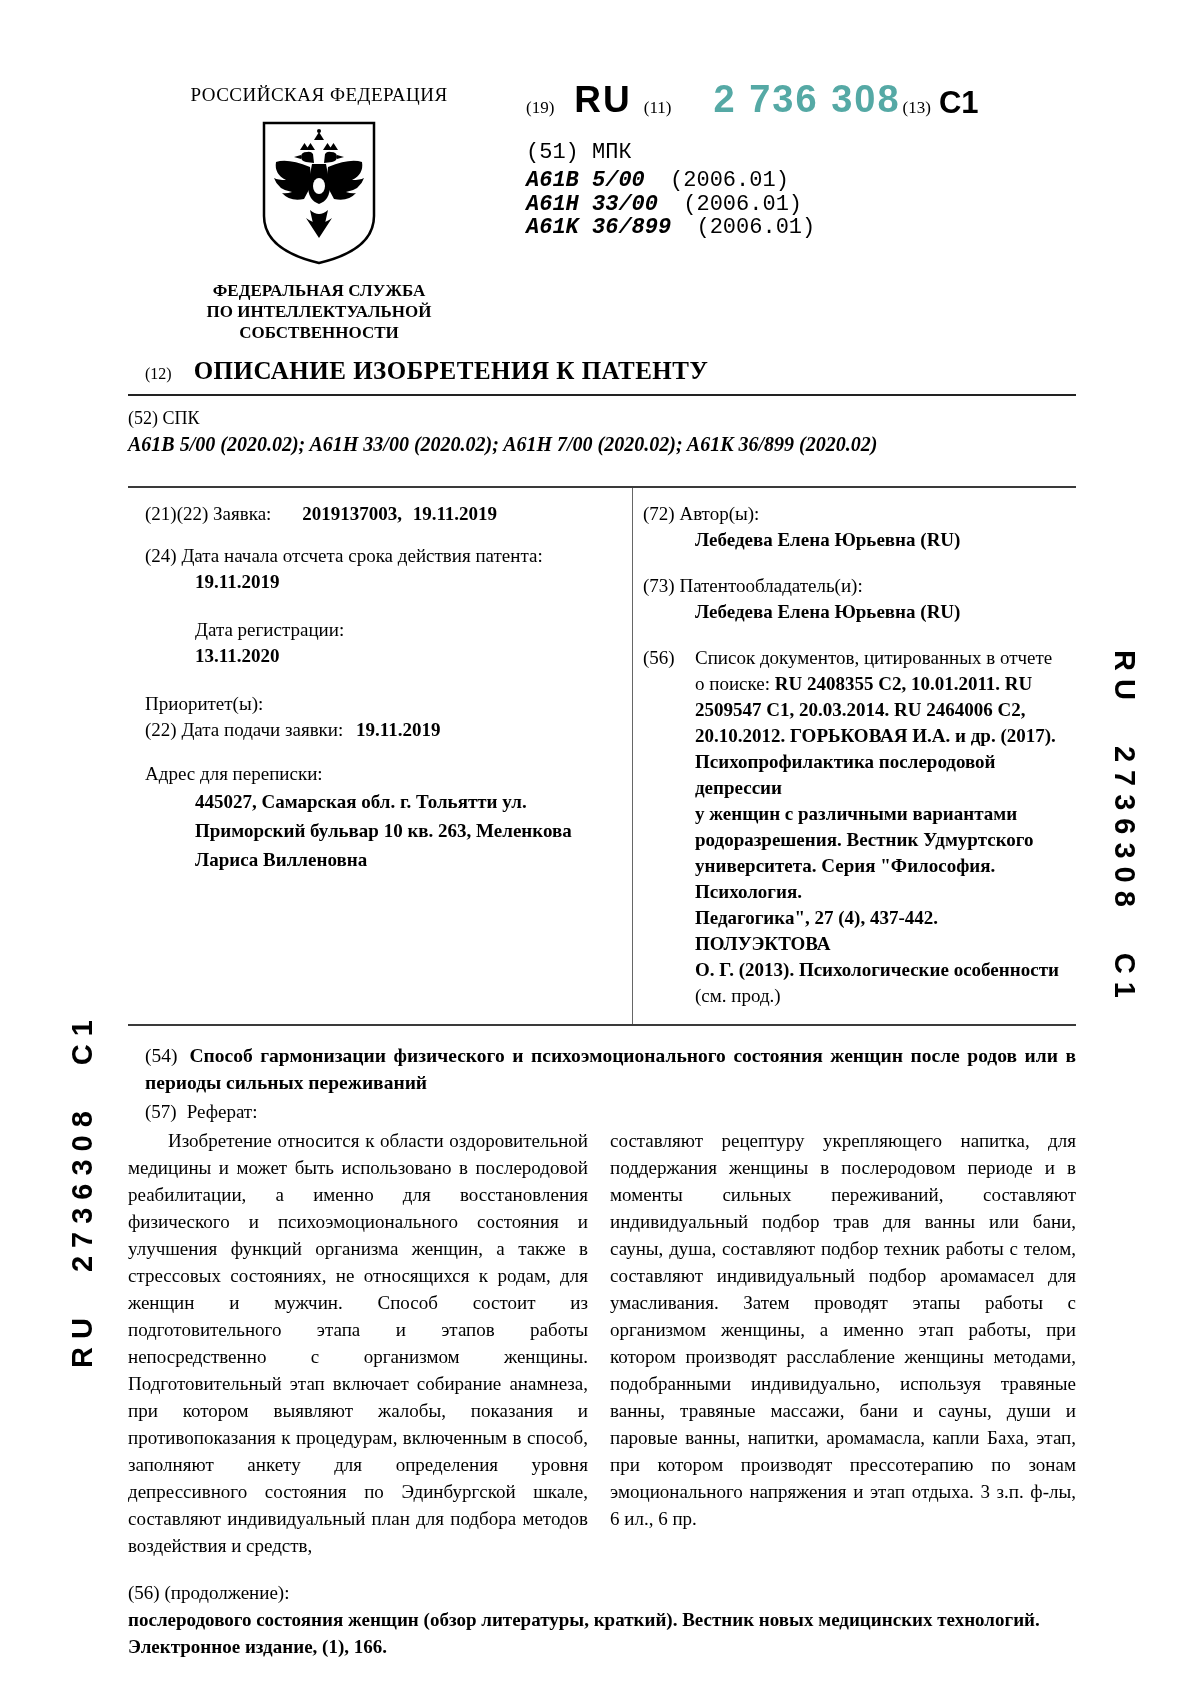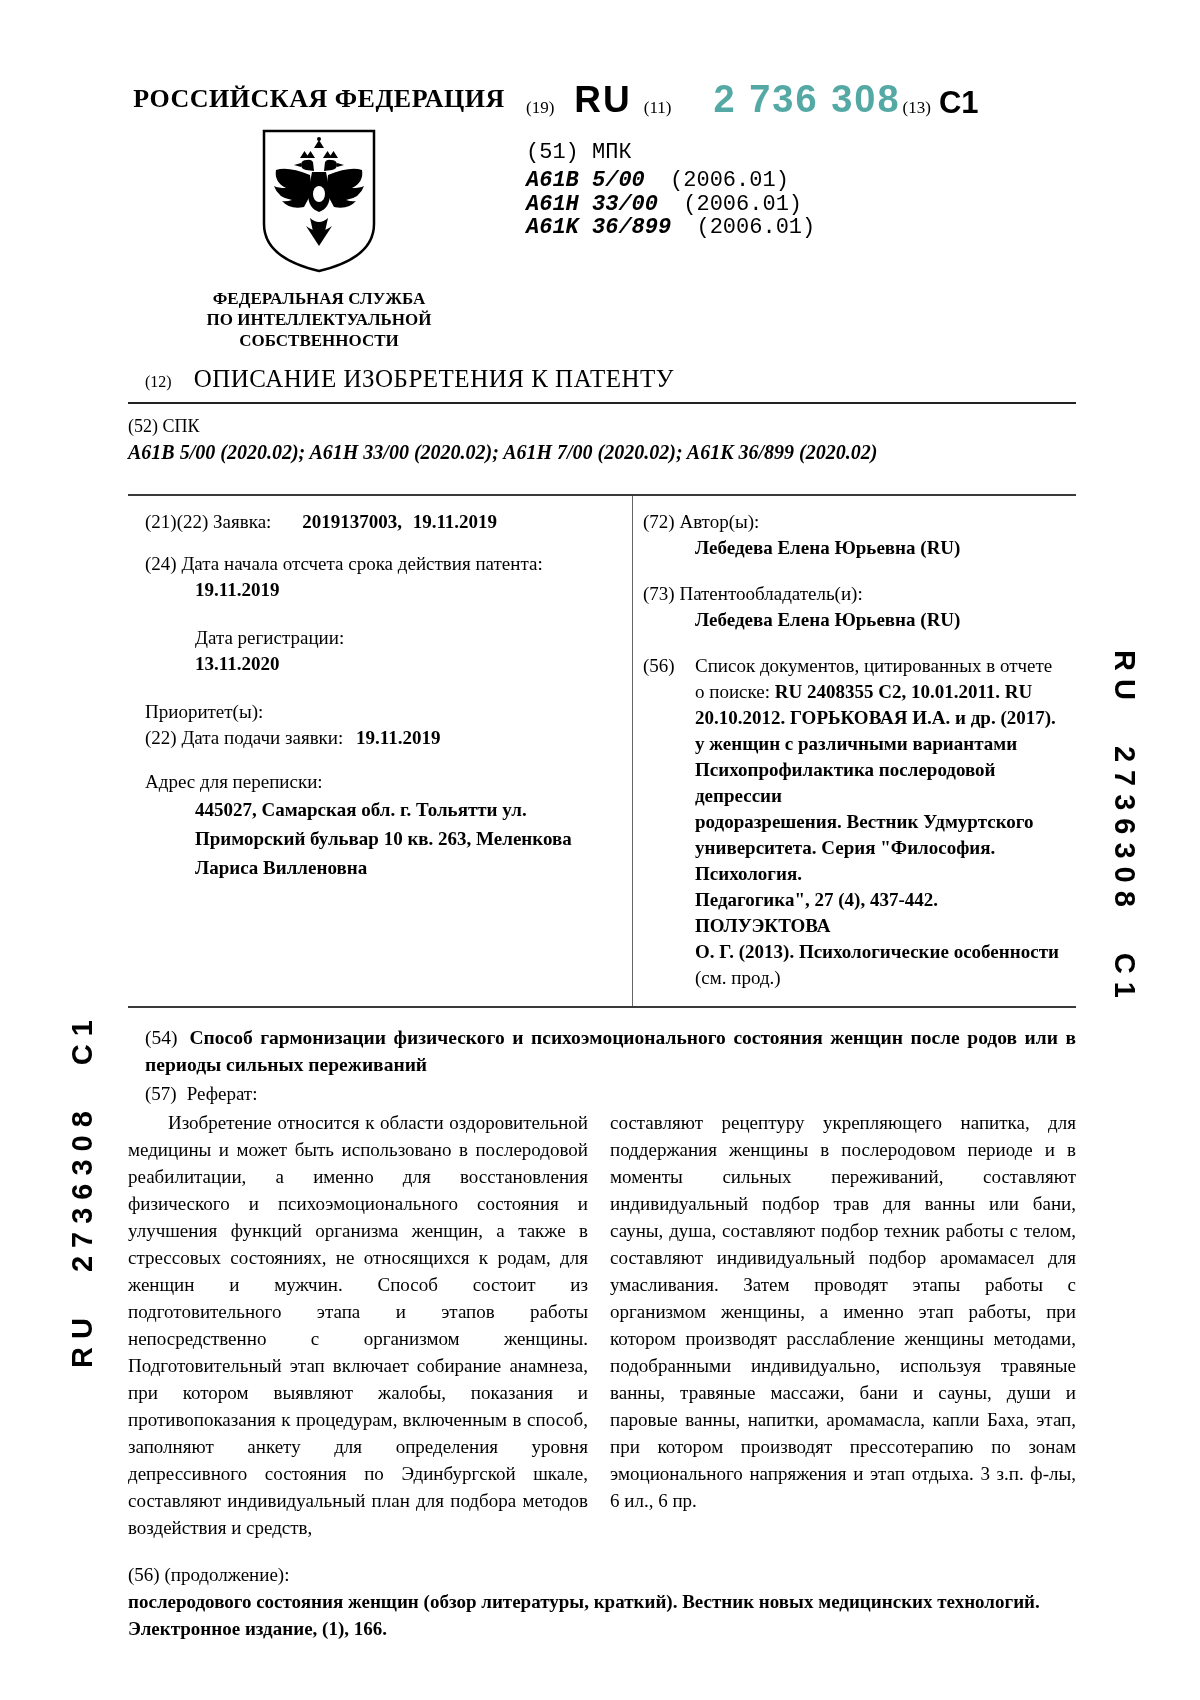--- a/index.html
+++ b/index.html
@@ -13,7 +13,7 @@
   
   .header-row { display:flex; padding-top:84px; }
   .header-left { width:382px; text-align:center; flex:0 0 auto; }
-  .country { font-weight:bold; font-size:26px; letter-spacing:.5px; }
+  .country { font-weight:normal; font-size:19px; letter-spacing:.5px; }
   .emblem { width:122px; height:146px; margin:14px auto 0; }
   .office { margin-top:14px; font-weight:bold; font-size:17px; line-height:21px; }
   .header-right { margin-left:16px; flex:1; }

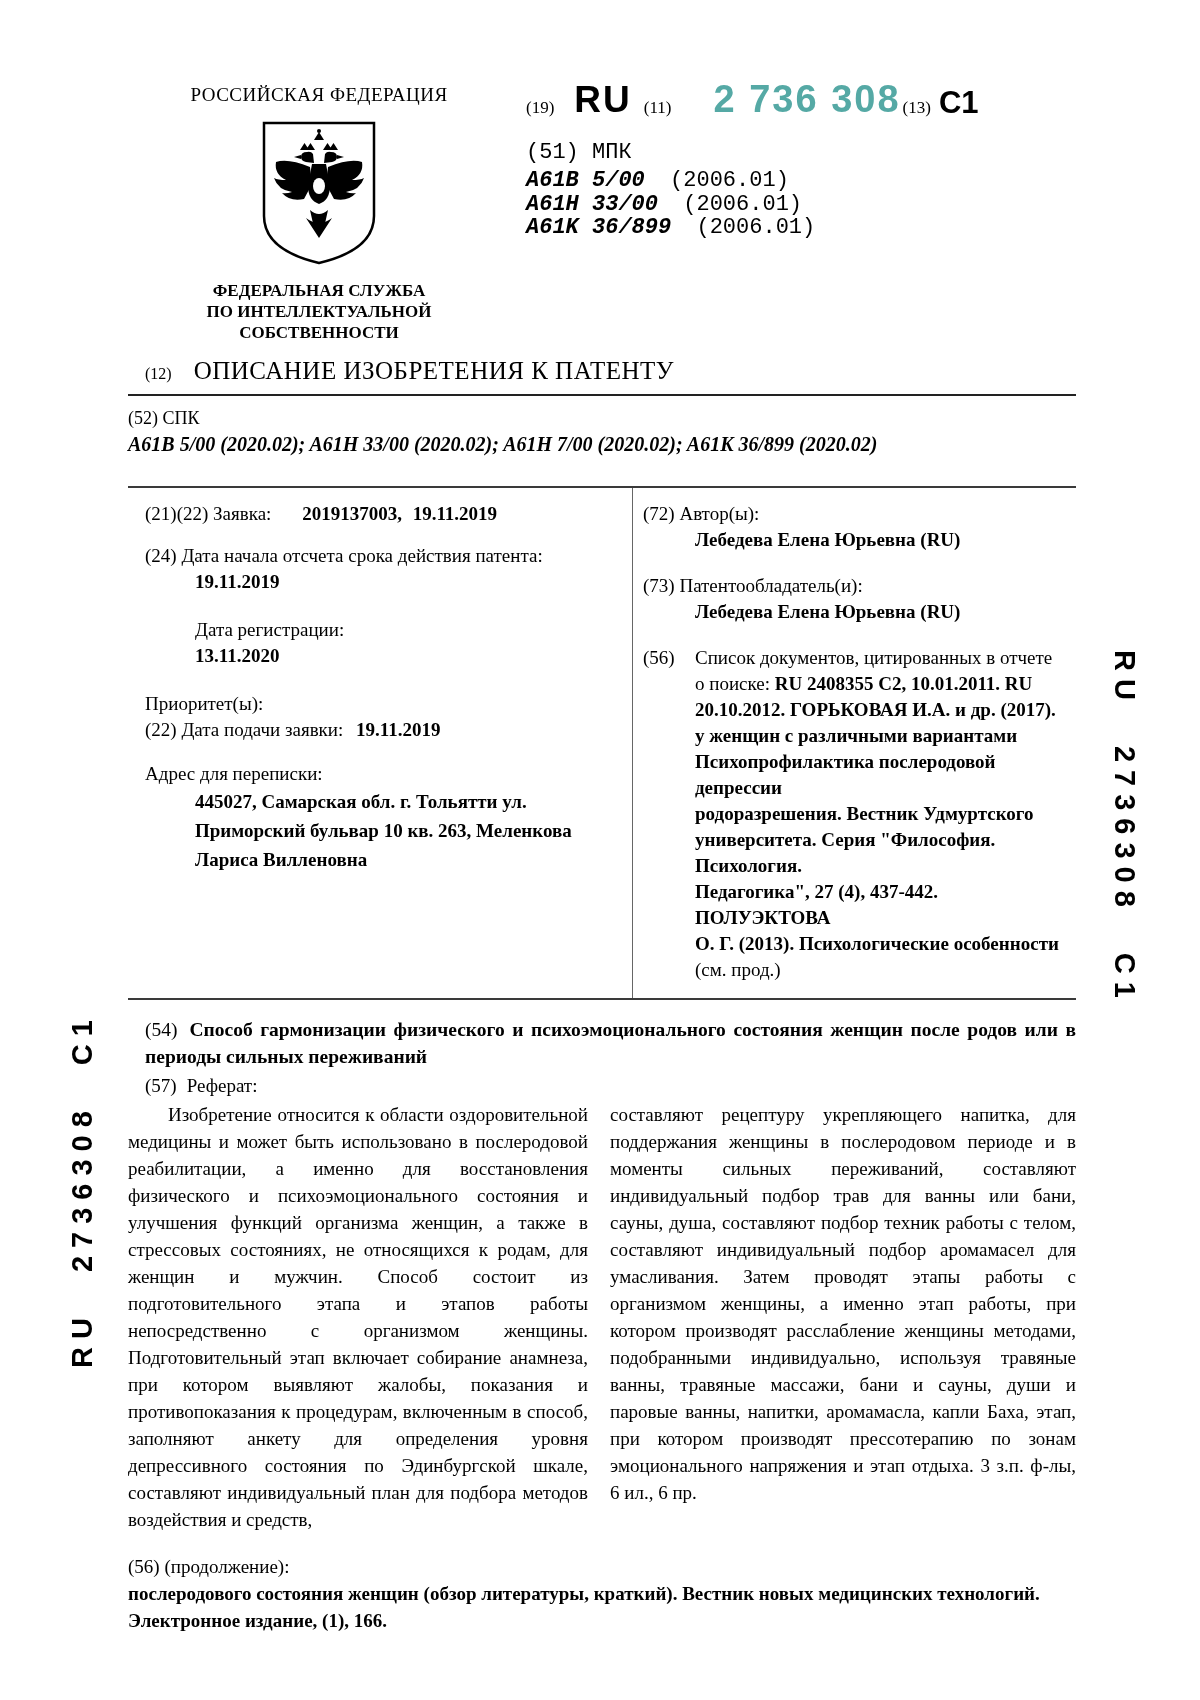--- a/index.html
+++ b/index.html
@@ -35,7 +35,7 @@
   
   .title12 { margin-top:14px; padding-left:17px; white-space:nowrap; }
   .t12num { font-size:16px; }
-  .t12text { font-weight:normal; font-size:25px; margin-left:18px; letter-spacing:.5px; }
+  .t12text { font-weight:bold; font-size:25px; margin-left:18px; letter-spacing:.5px; }
   .hrule { border-top:2px solid #222; margin-top:9px; }
 
   

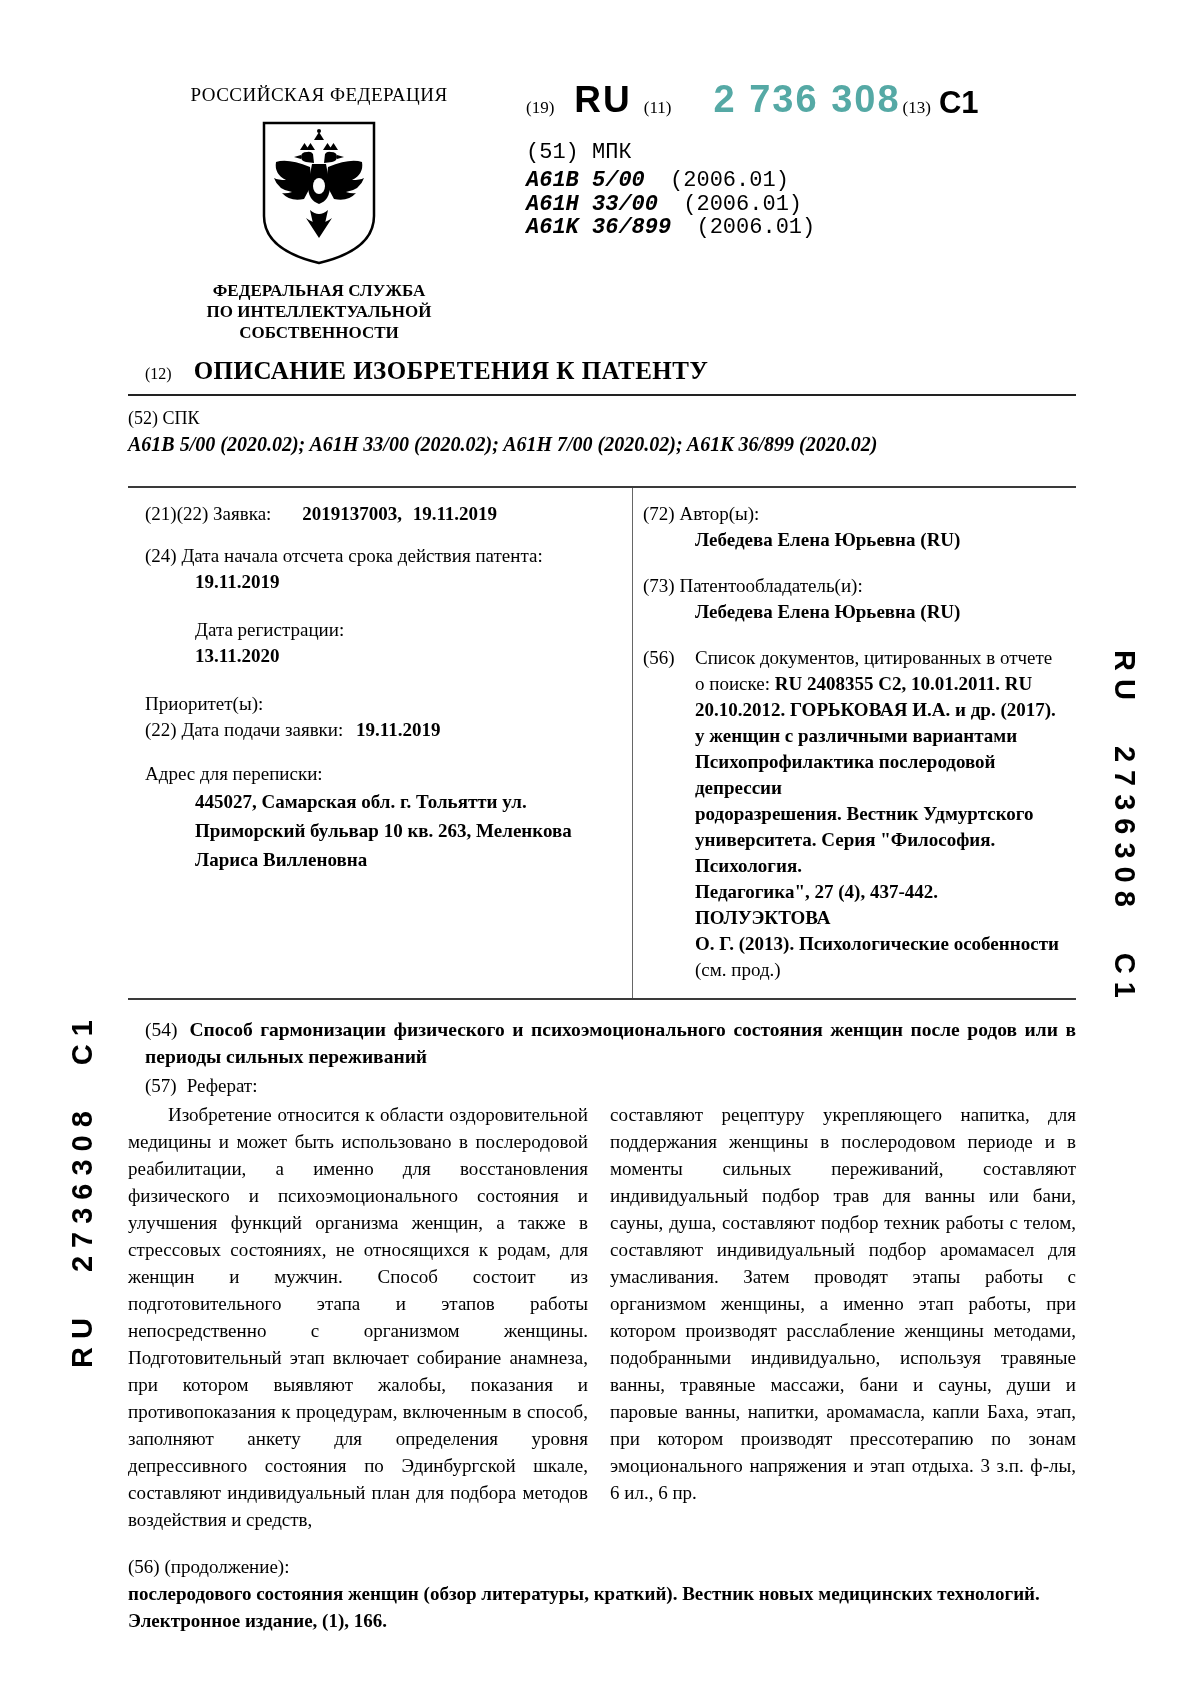--- a/index.html
+++ b/index.html
@@ -220,6 +220,7 @@
           <span class="cit-num">(56)</span>
           <div class="cit-line"><span>Список документов, цитированных в отчете</span><span class="b"></span></div>
           <div class="cit-line"><span>о поиске:  </span><span class="b">RU 2408355 C2, 10.01.2011. RU</span></div>
+          <div class="cit-line"><span></span><span class="b">2509547 C1, 20.03.2014. RU 2464006 C2,</span></div>
           <div class="cit-line"><span></span><span class="b">20.10.2012. ГОРЬКОВАЯ И.А. и др. (2017).</span></div>
           <div class="cit-line"><span></span><span class="b">у женщин с различными вариантами</span></div>
           <div class="cit-line"><span></span><span class="b">Психопрофилактика послеродовой депрессии</span></div>

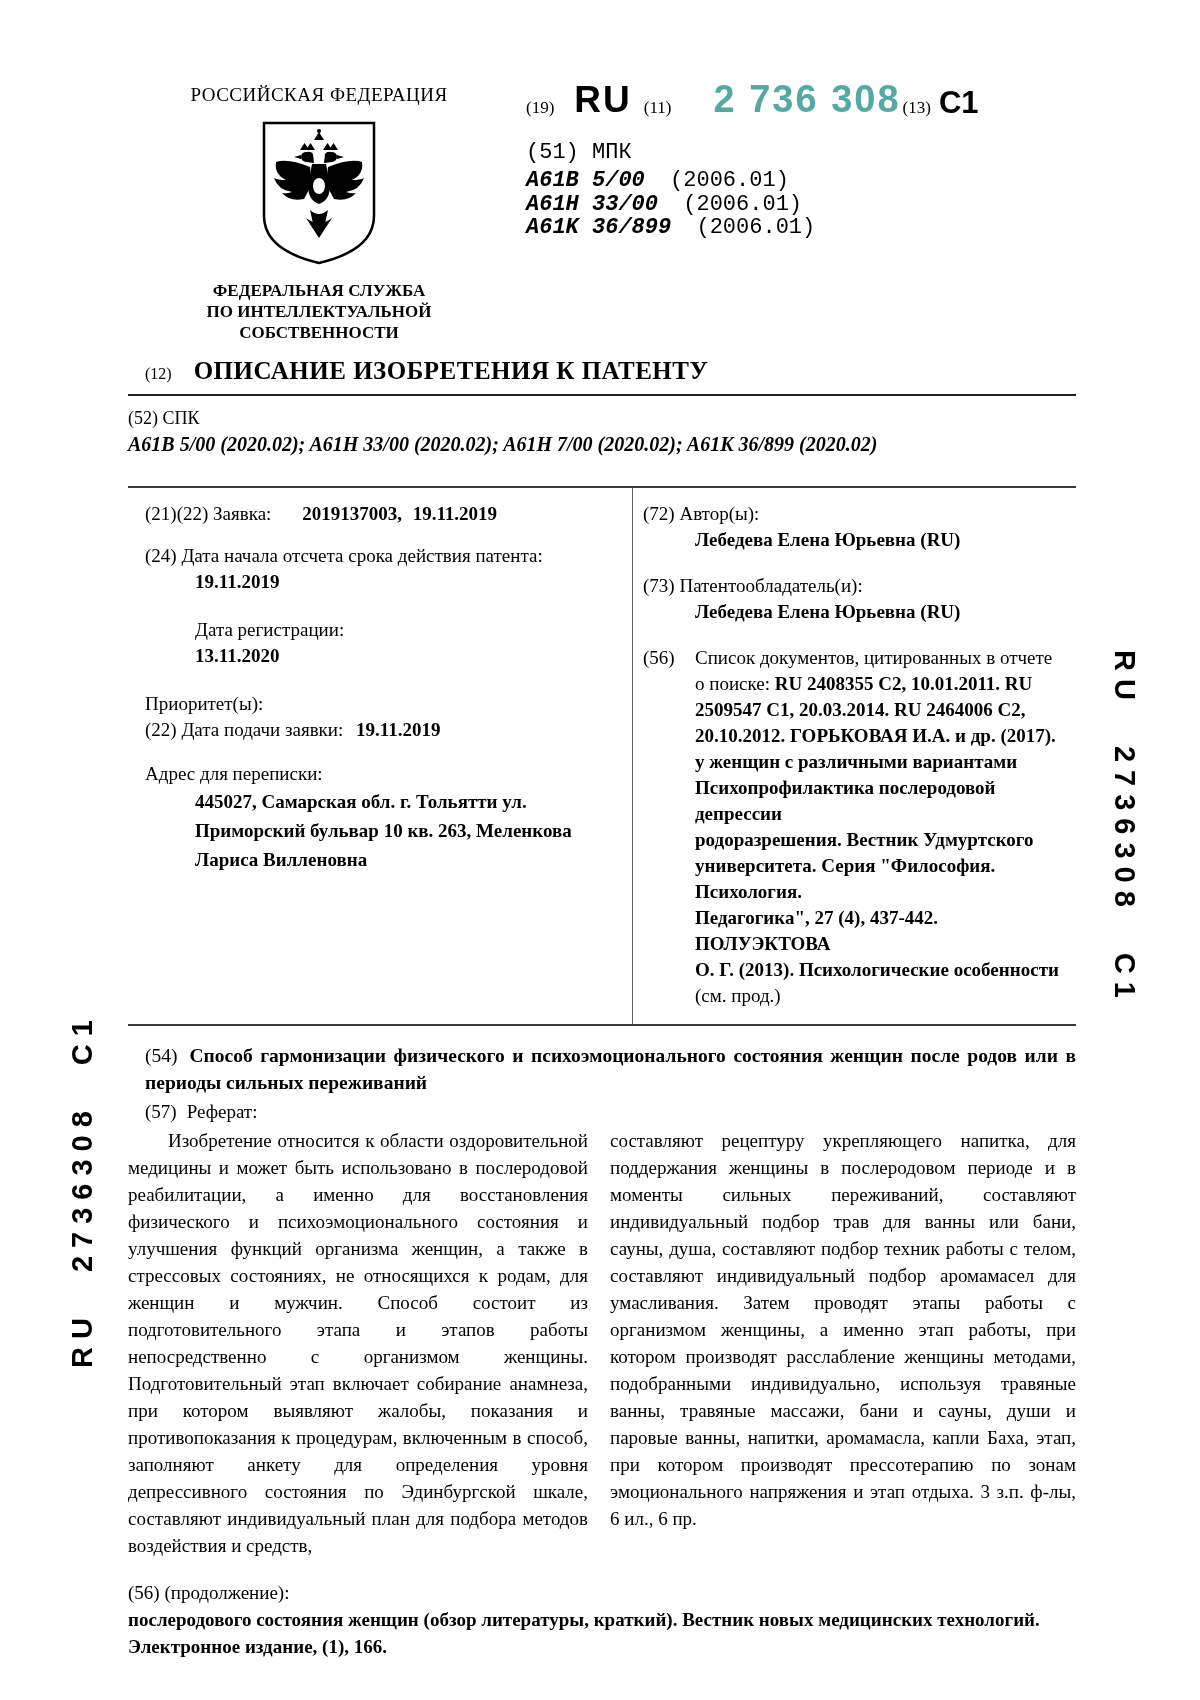--- a/index.html
+++ b/index.html
@@ -222,8 +222,8 @@
           <div class="cit-line"><span>о поиске:  </span><span class="b">RU 2408355 C2, 10.01.2011. RU</span></div>
           <div class="cit-line"><span></span><span class="b">2509547 C1, 20.03.2014. RU 2464006 C2,</span></div>
           <div class="cit-line"><span></span><span class="b">20.10.2012. ГОРЬКОВАЯ И.А. и др. (2017).</span></div>
+          <div class="cit-line"><span></span><span class="b">Психопрофилактика послеродовой депрессии</span></div>
           <div class="cit-line"><span></span><span class="b">у женщин с различными вариантами</span></div>
-          <div class="cit-line"><span></span><span class="b">Психопрофилактика послеродовой депрессии</span></div>
           <div class="cit-line"><span></span><span class="b">родоразрешения. Вестник Удмуртского</span></div>
           <div class="cit-line"><span></span><span class="b">университета. Серия "Философия. Психология.</span></div>
           <div class="cit-line"><span></span><span class="b">Педагогика", 27 (4), 437-442. ПОЛУЭКТОВА</span></div>

